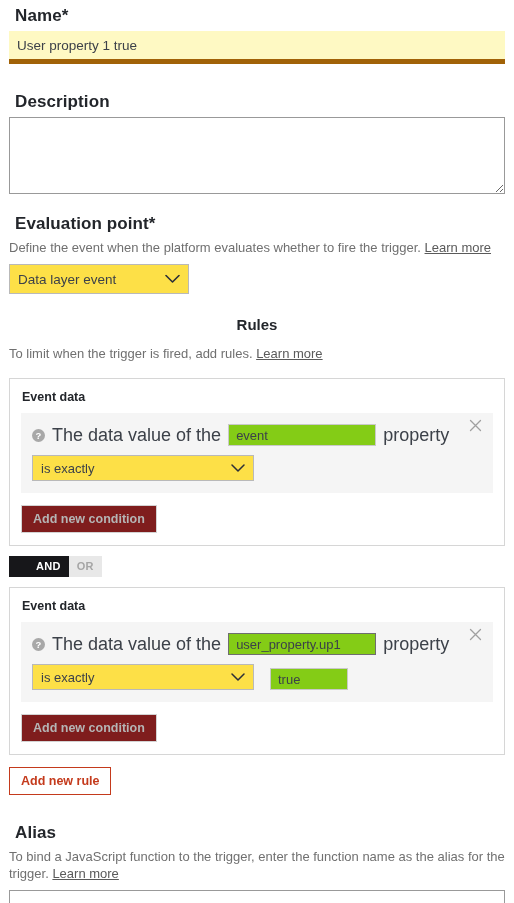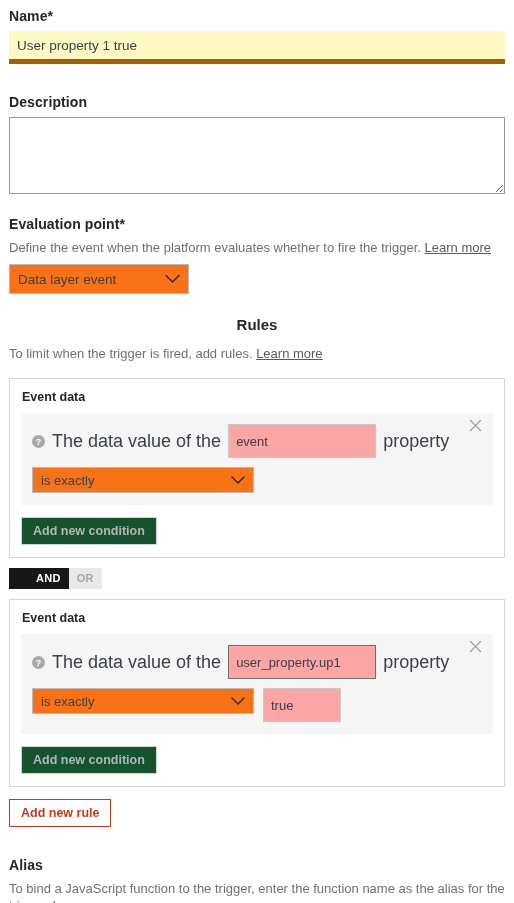--- a/index.html
+++ b/index.html
@@ -21,11 +21,11 @@
 
   
   .field-label {
-    font-size: 14px;
+    font-size: 17px;
     font-weight: bold;
     color: #23262b;
     letter-spacing: .1px;
-    margin: 0 0 7px 0;
+    margin: 0 0 7px 6px;
     line-height: 16px;
   }
   .helper-text {

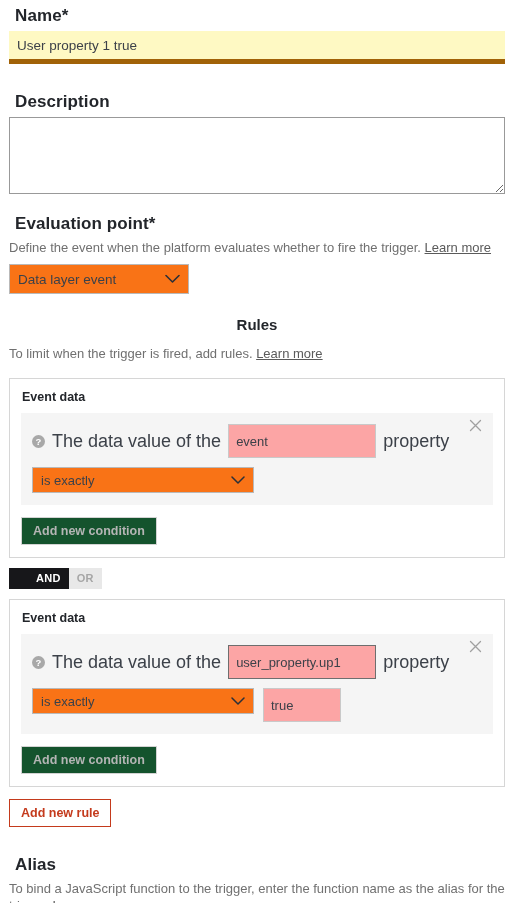--- a/index.html
+++ b/index.html
@@ -79,7 +79,7 @@
     appearance: none;
     -webkit-appearance: none;
     -moz-appearance: none;
-    background: #f97316;
+    background: #fde047;
     border: 1px solid #b9b9b9;
     height: 30px;
     padding: 0 34px 0 8px;

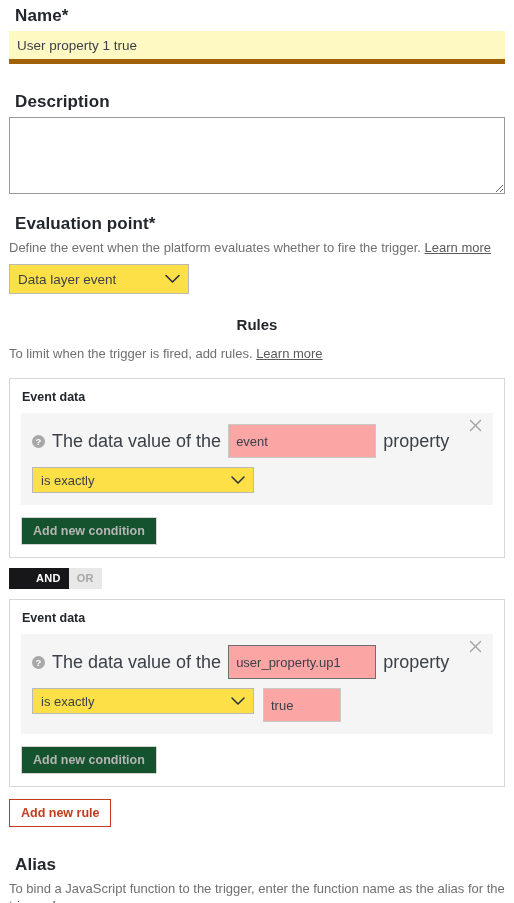--- a/index.html
+++ b/index.html
@@ -155,8 +155,8 @@
   }
   .text-input {
     border: 1px solid #c9c9c9;
-    background: #fca5a5;
-    height: 34px;
+    background: #84cc16;
+    height: 22px;
     padding: 0 7px;
     font-family: "Liberation Sans", sans-serif;
     font-size: 13px;

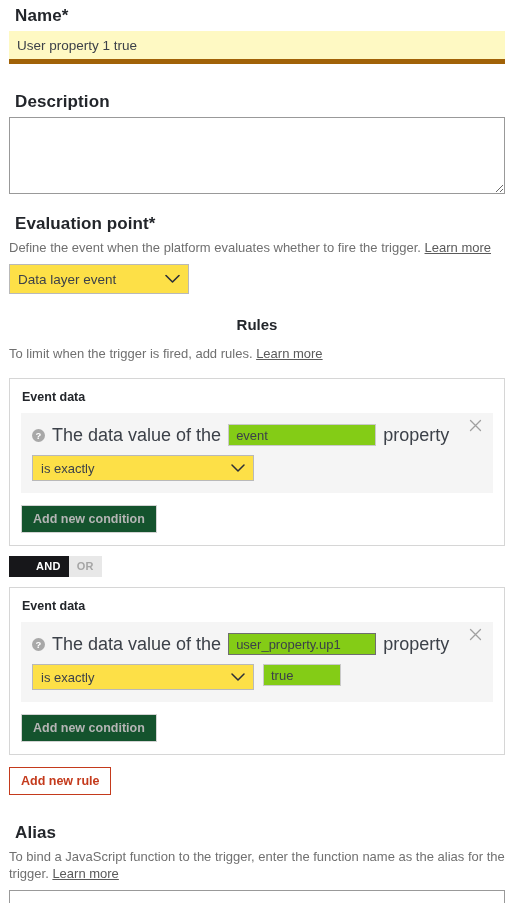--- a/index.html
+++ b/index.html
@@ -168,8 +168,8 @@
   .prop-input { width: 148px; }
   .cond-line2 {
     display: flex;
-    align-items: flex-start;
-    gap: 9px;
+    align-items: flex-end;
+    gap: 16px;
   }
   .op-select-wrap { width: 222px; }
   .value-input { width: 78px; }

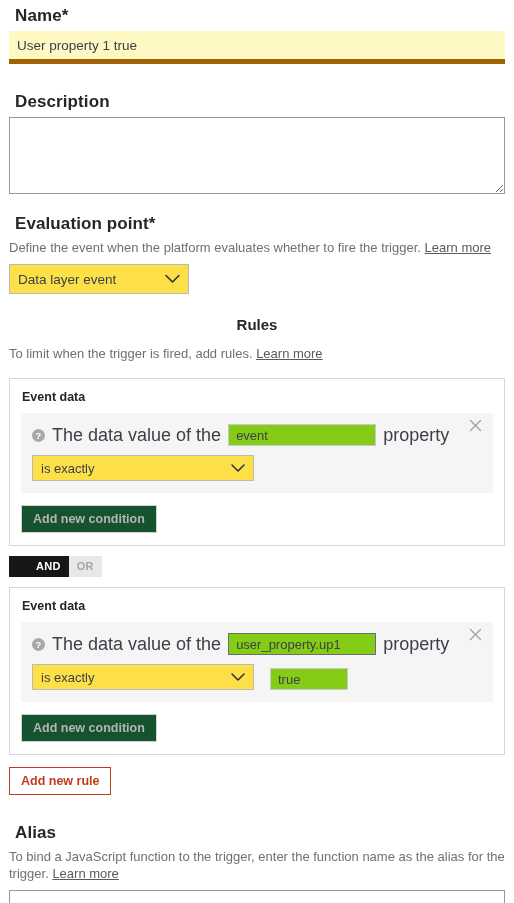--- a/index.html
+++ b/index.html
@@ -185,7 +185,7 @@
   }
 
   .btn-outline-muted {
-    background: #14532d;
+    background: #7f1d1d;
     border: 1px solid #d3d3d3;
     color: #b5b5b5;
     font-family: "Liberation Sans", sans-serif;

